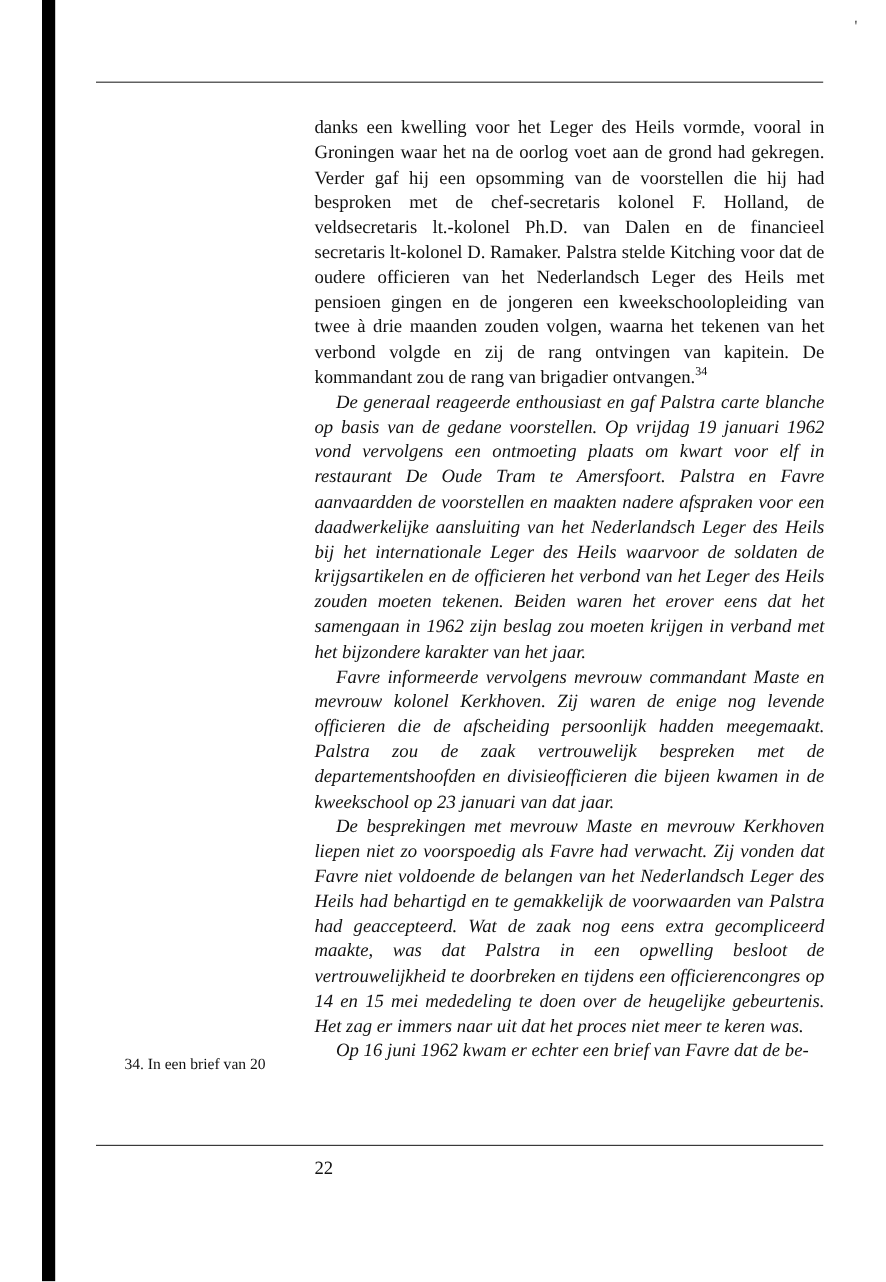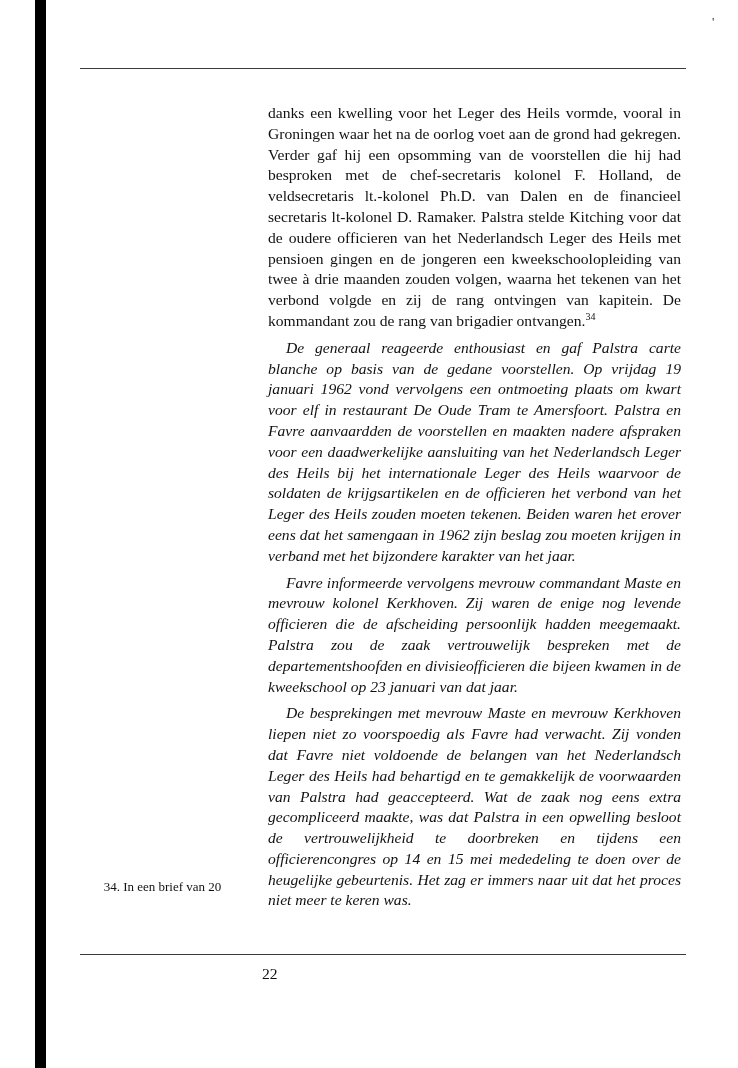--- a/index.html
+++ b/index.html
@@ -50,7 +50,7 @@
     text-align: justify;
   }
   .body-text p {
-    margin: 6px;
+    margin: 0;
     padding: 0;
   }
   .body-text p.indent {

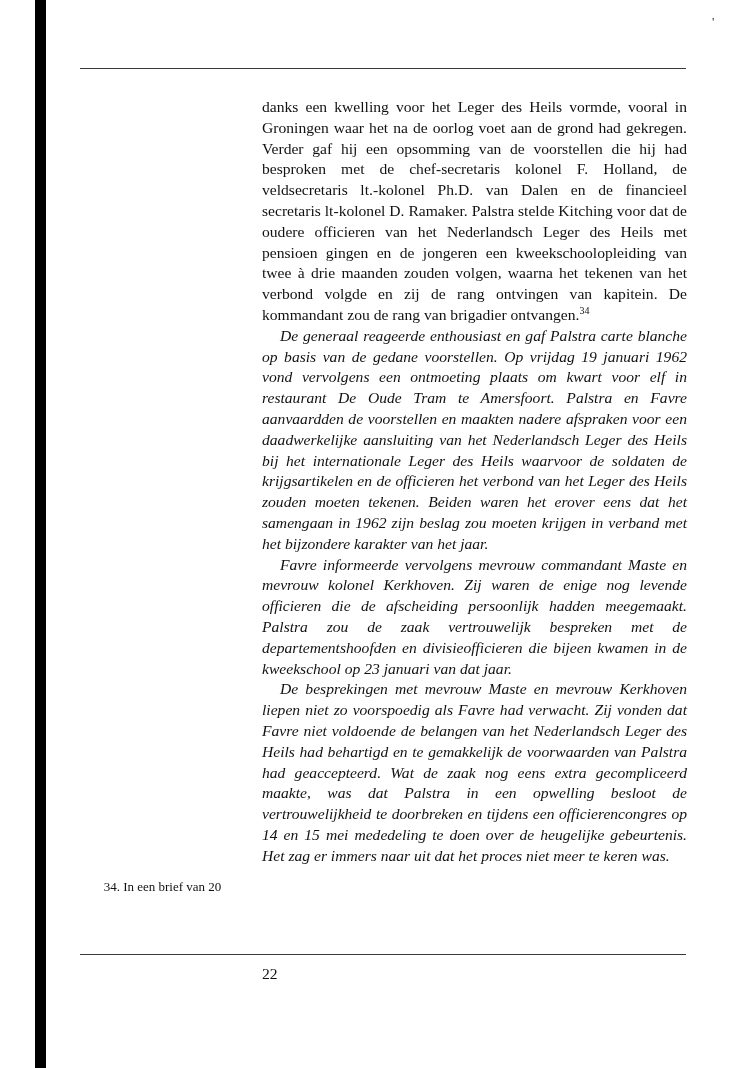--- a/index.html
+++ b/index.html
@@ -95,6 +95,7 @@
     <p class="indent">De generaal reageerde enthousiast en gaf Palstra carte blanche op basis van de gedane voorstellen. Op vrijdag 19 januari 1962 vond vervolgens een ontmoeting plaats om kwart voor elf in restaurant De Oude Tram te Amersfoort. Palstra en Favre aanvaardden de voorstellen en maakten nadere afspraken voor een daadwerkelijke aansluiting van het Nederlandsch Leger des Heils bij het internationale Leger des Heils waarvoor de soldaten de krijgsartikelen en de officieren het verbond van het Leger des Heils zouden moeten tekenen. Beiden waren het erover eens dat het samengaan in 1962 zijn beslag zou moeten krijgen in verband met het bijzondere karakter van het jaar.</p>
     <p class="indent">Favre informeerde vervolgens mevrouw commandant Maste en mevrouw kolonel Kerkhoven. Zij waren de enige nog levende officieren die de afscheiding persoonlijk hadden meegemaakt. Palstra zou de zaak vertrouwelijk bespreken met de departementshoofden en divisieofficieren die bijeen kwamen in de kweekschool op 23 januari van dat jaar.</p>
     <p class="indent">De besprekingen met mevrouw Maste en mevrouw Kerkhoven liepen niet zo voorspoedig als Favre had verwacht. Zij vonden dat Favre niet voldoende de belangen van het Nederlandsch Leger des Heils had behartigd en te gemakkelijk de voorwaarden van Palstra had geaccepteerd. Wat de zaak nog eens extra gecompliceerd maakte, was dat Palstra in een opwelling besloot de vertrouwelijkheid te doorbreken en tijdens een officierencongres op 14 en 15 mei mededeling te doen over de heugelijke gebeurtenis. Het zag er immers naar uit dat het proces niet meer te keren was.</p>
+    <p class="indent">Op 16 juni 1962 kwam er echter een brief van Favre dat de be-</p>
   </div>
 
   <div class="margin-note">

